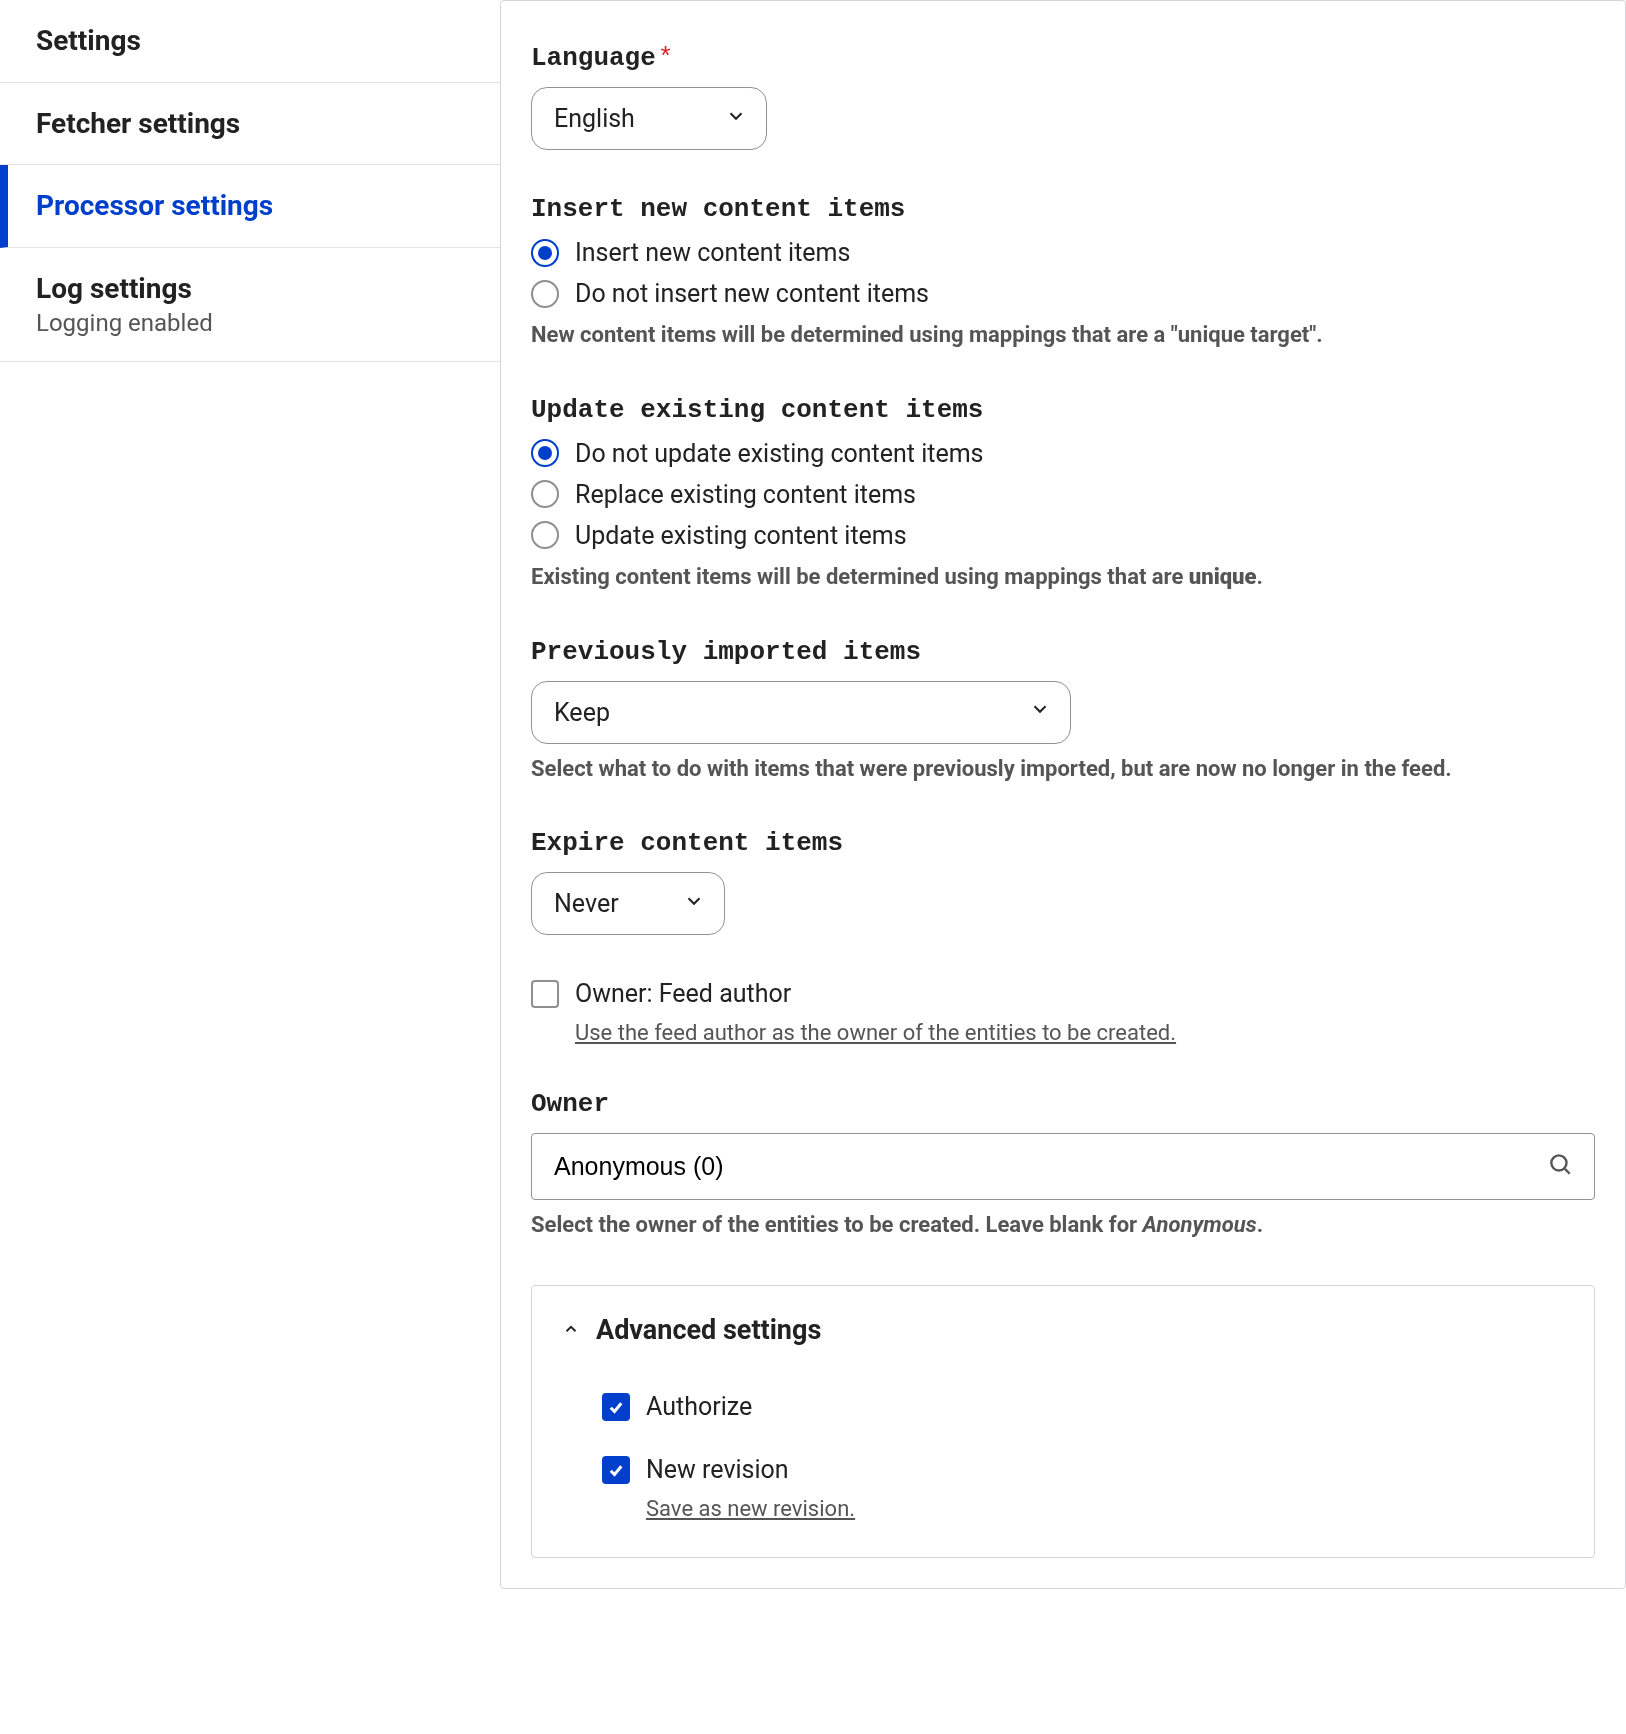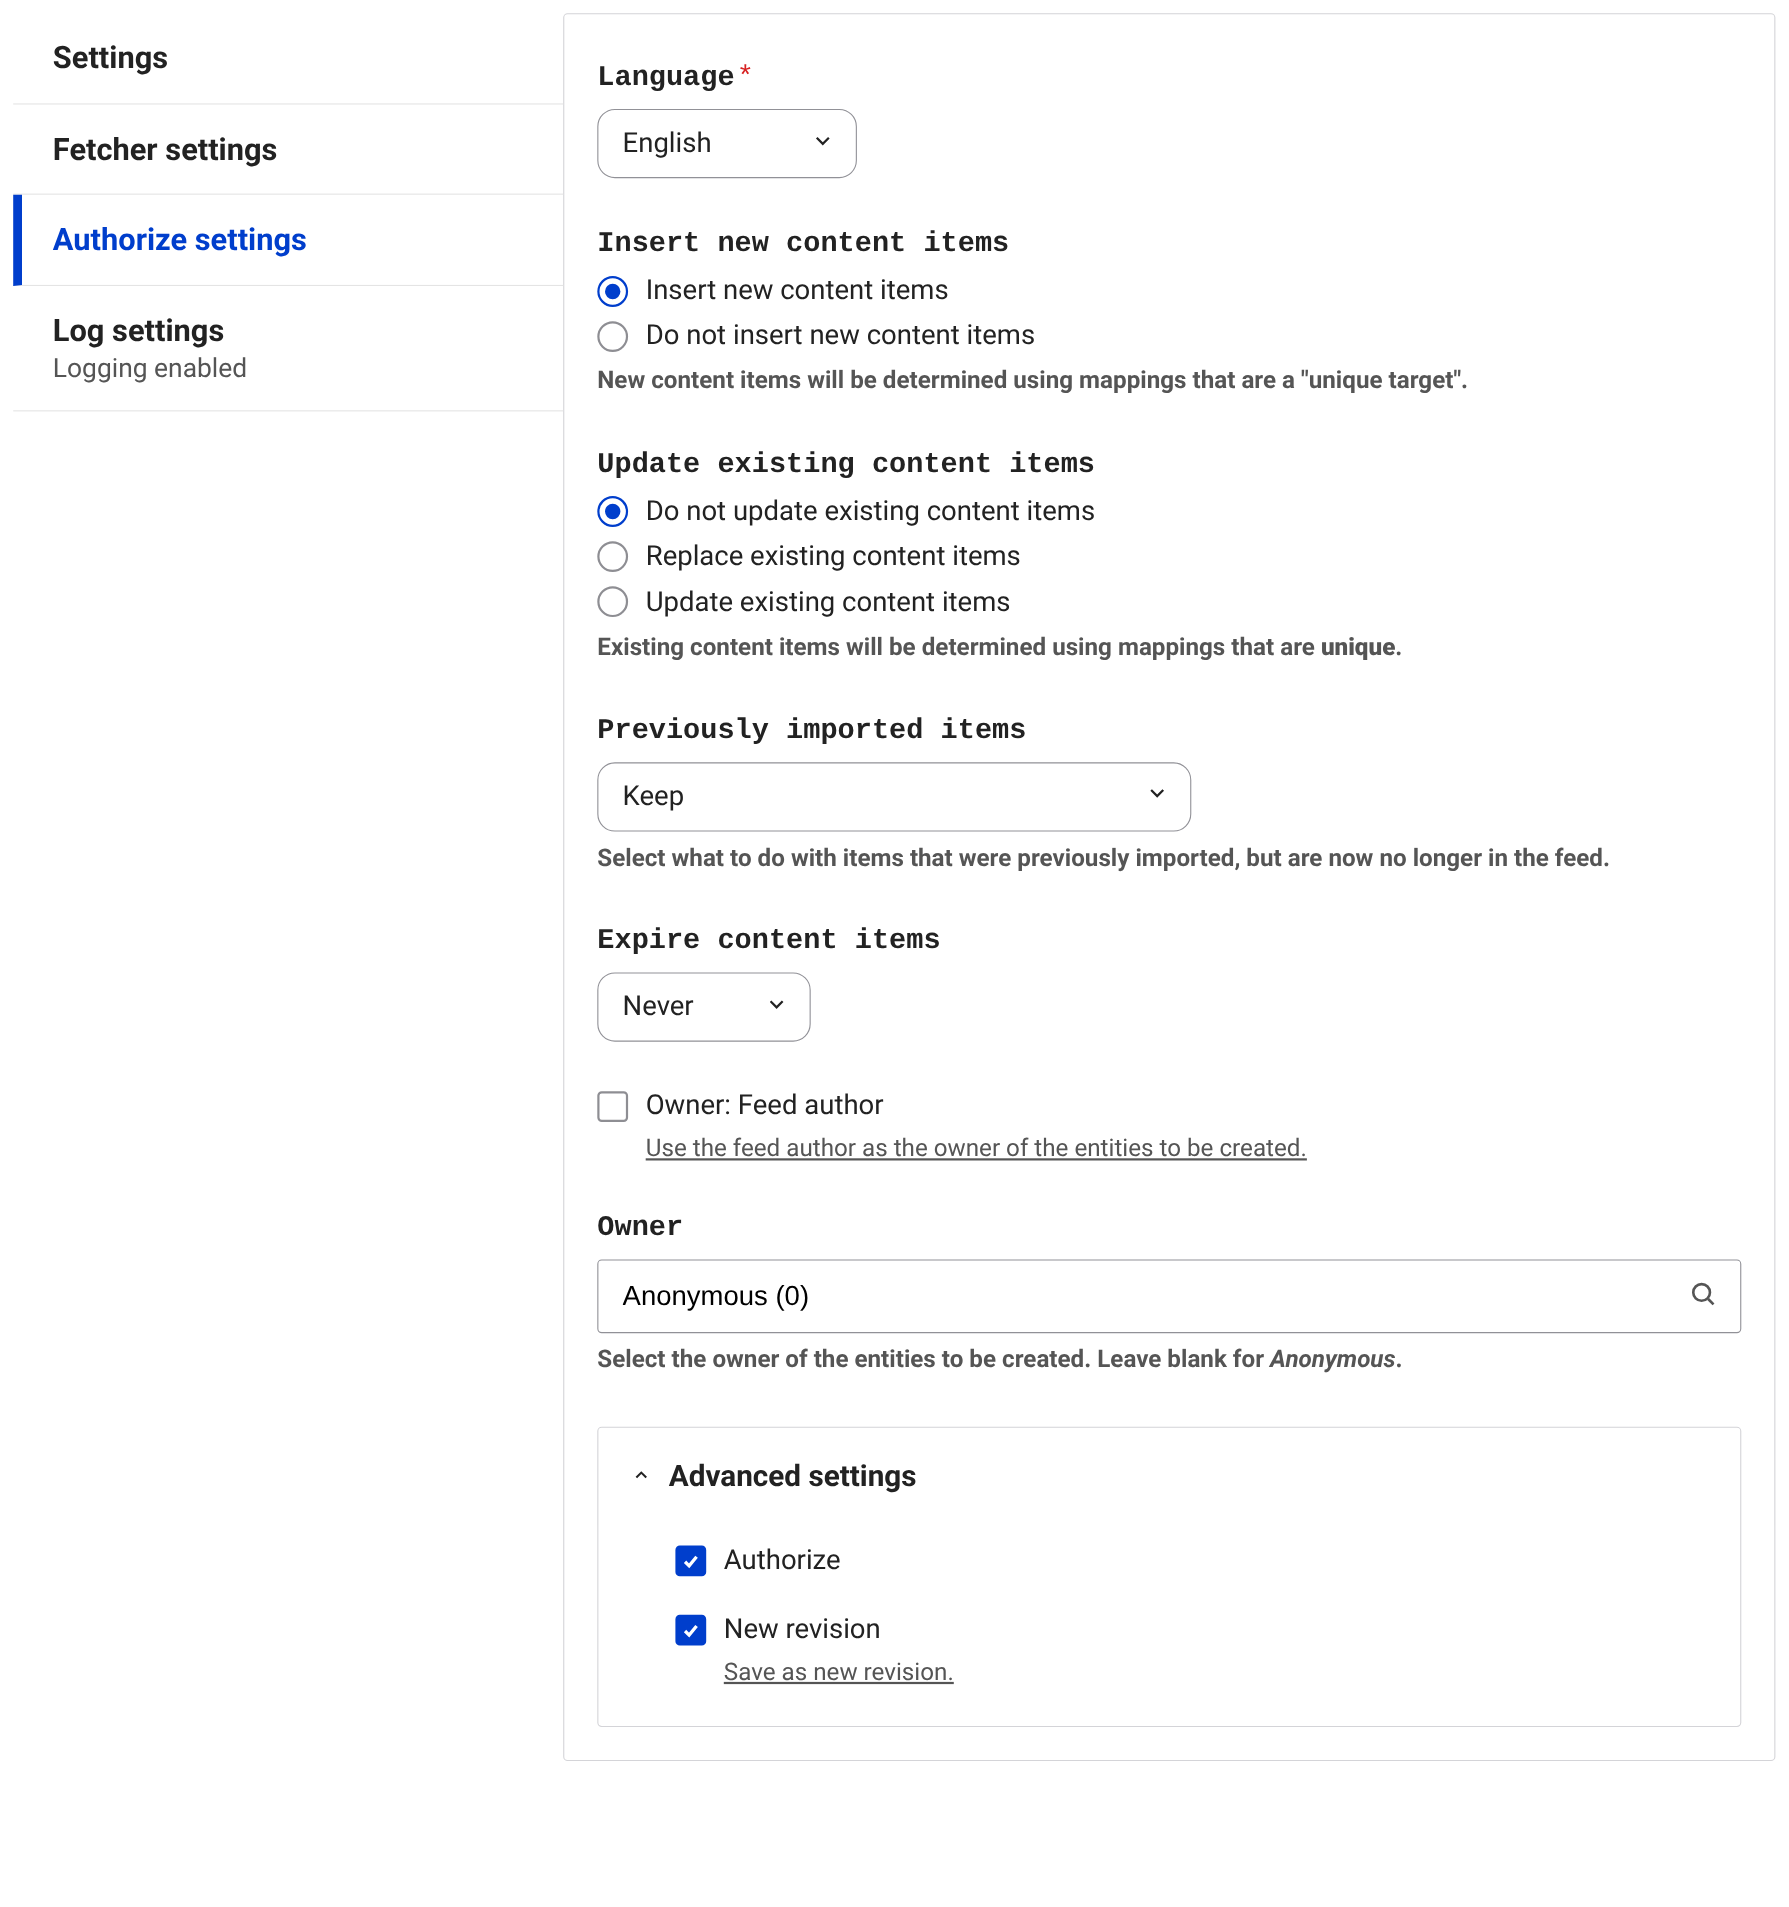--- a/index.html
+++ b/index.html
@@ -12,7 +12,6 @@
   }
   .page {
     display: flex;
-    padding: 12px;
   }
   .sidebar {
     width: 500px;

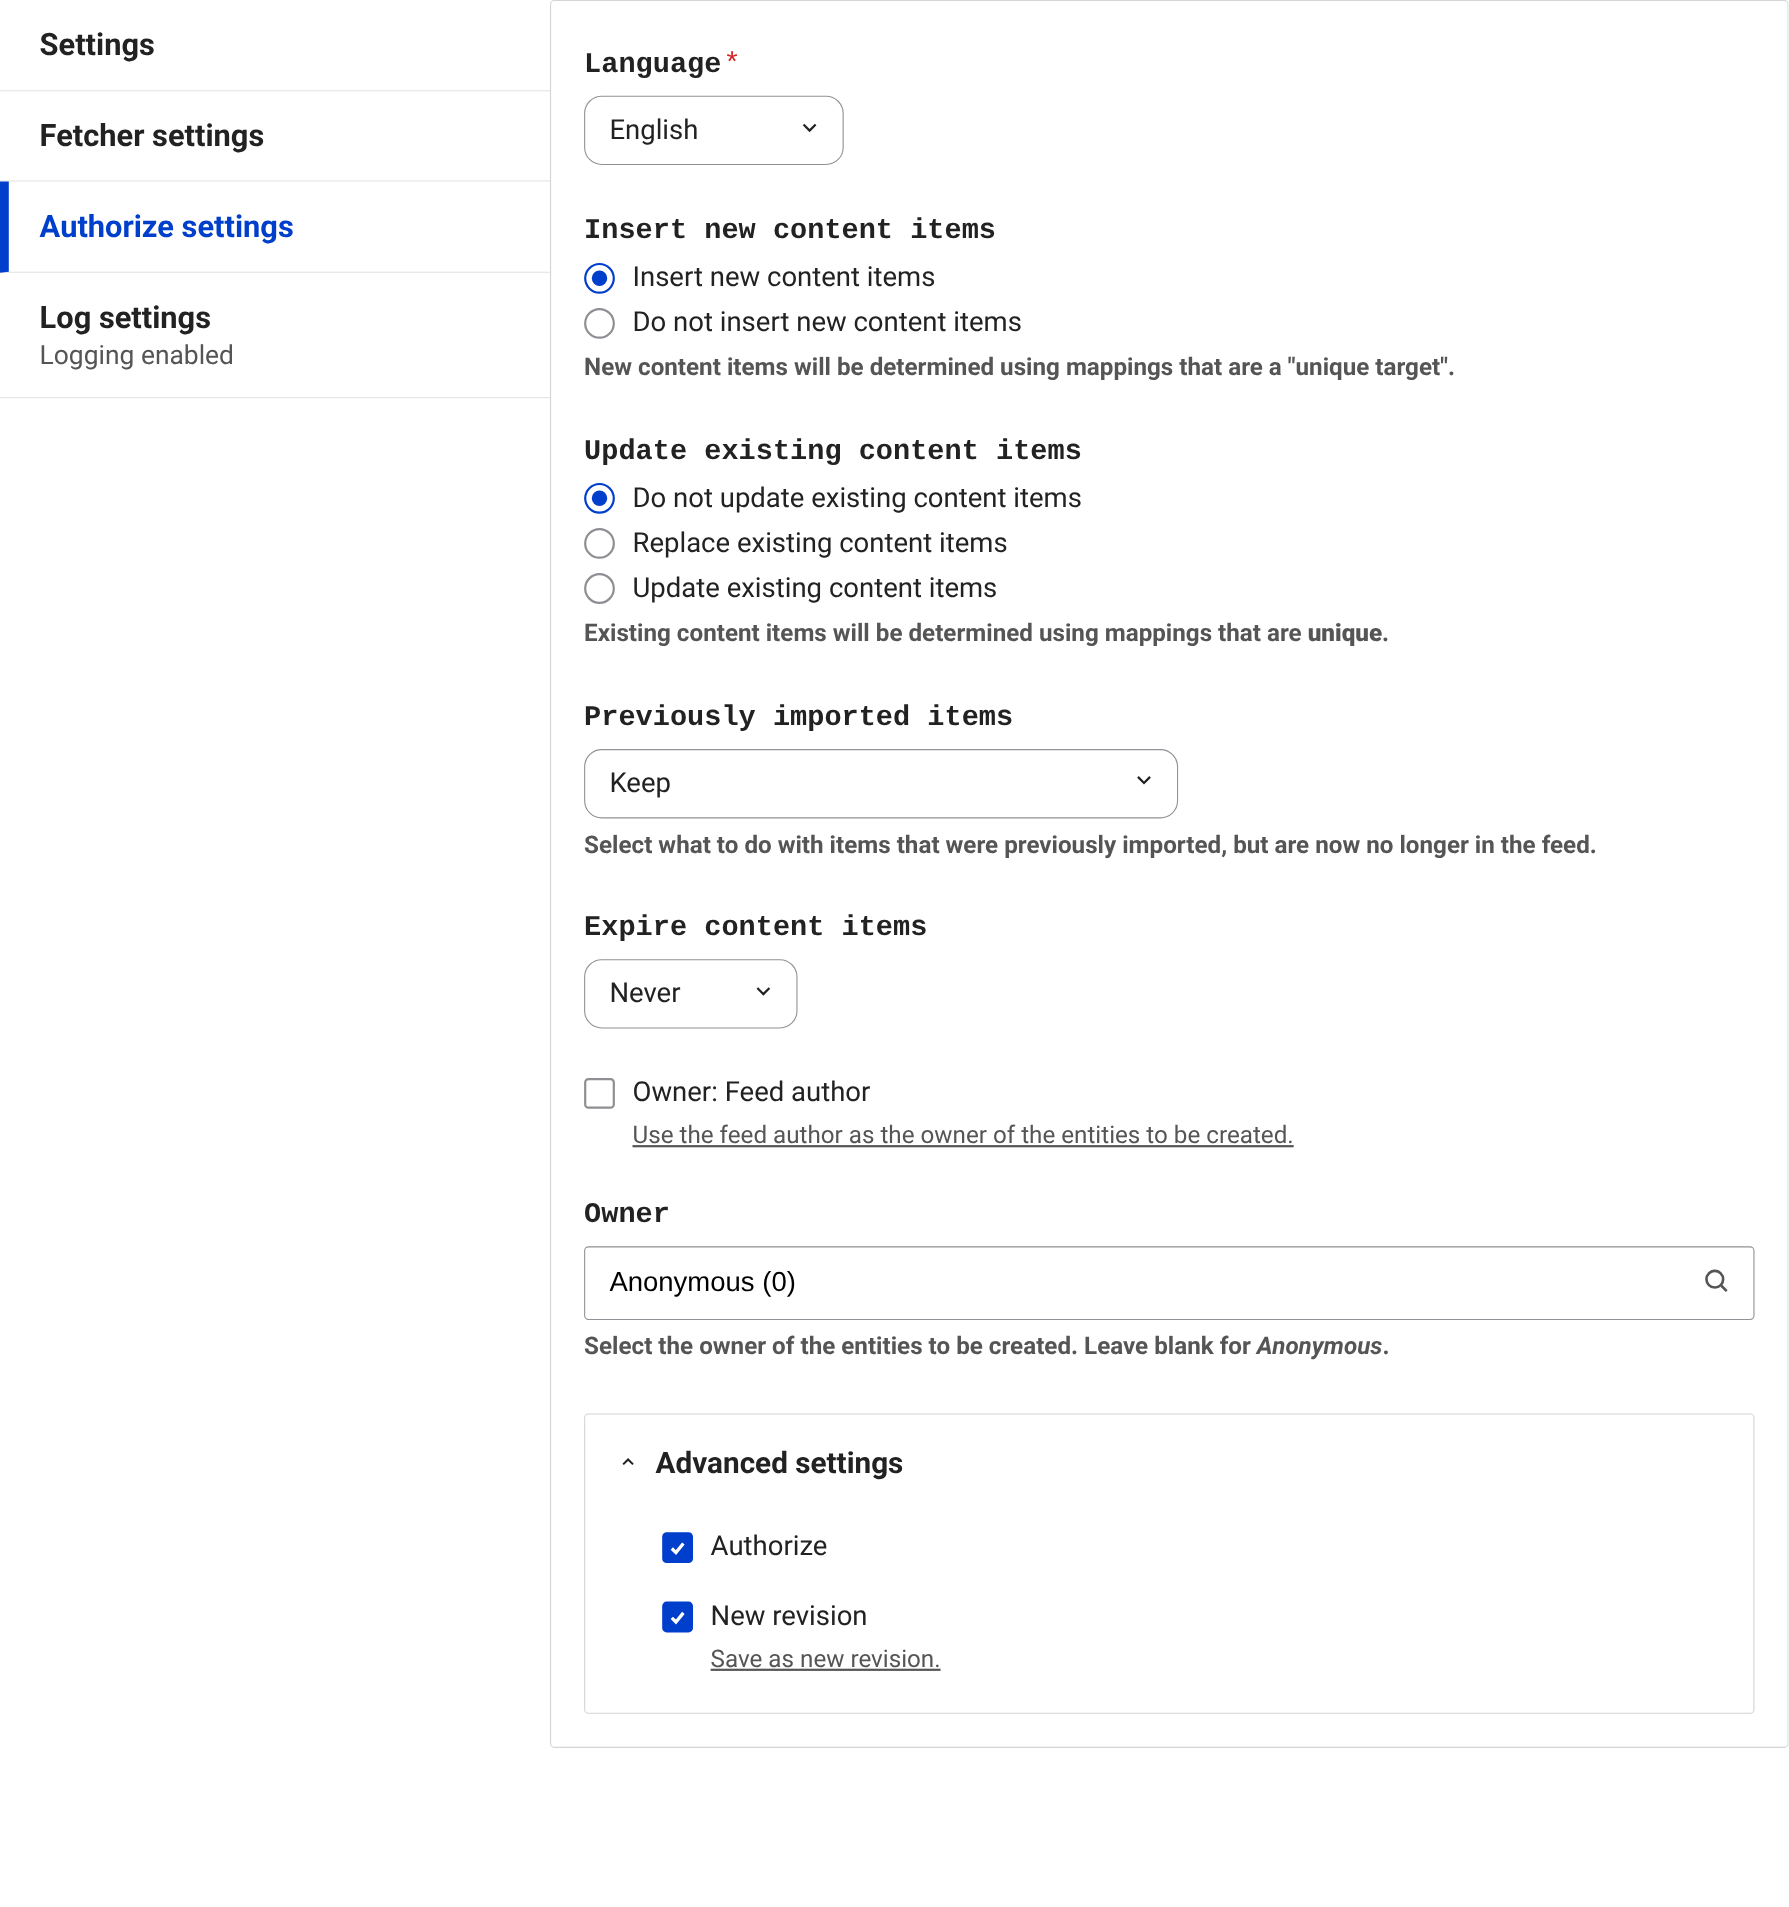--- a/index.html
+++ b/index.html
@@ -185,7 +185,7 @@
       <div class="sidebar-title">Fetcher settings</div>
     </div>
     <div class="sidebar-item active">
-      <div class="sidebar-title">Authorize settings</div>
+      <div class="sidebar-title">Processor settings</div>
     </div>
     <div class="sidebar-item">
       <div class="sidebar-title">Log settings</div>

